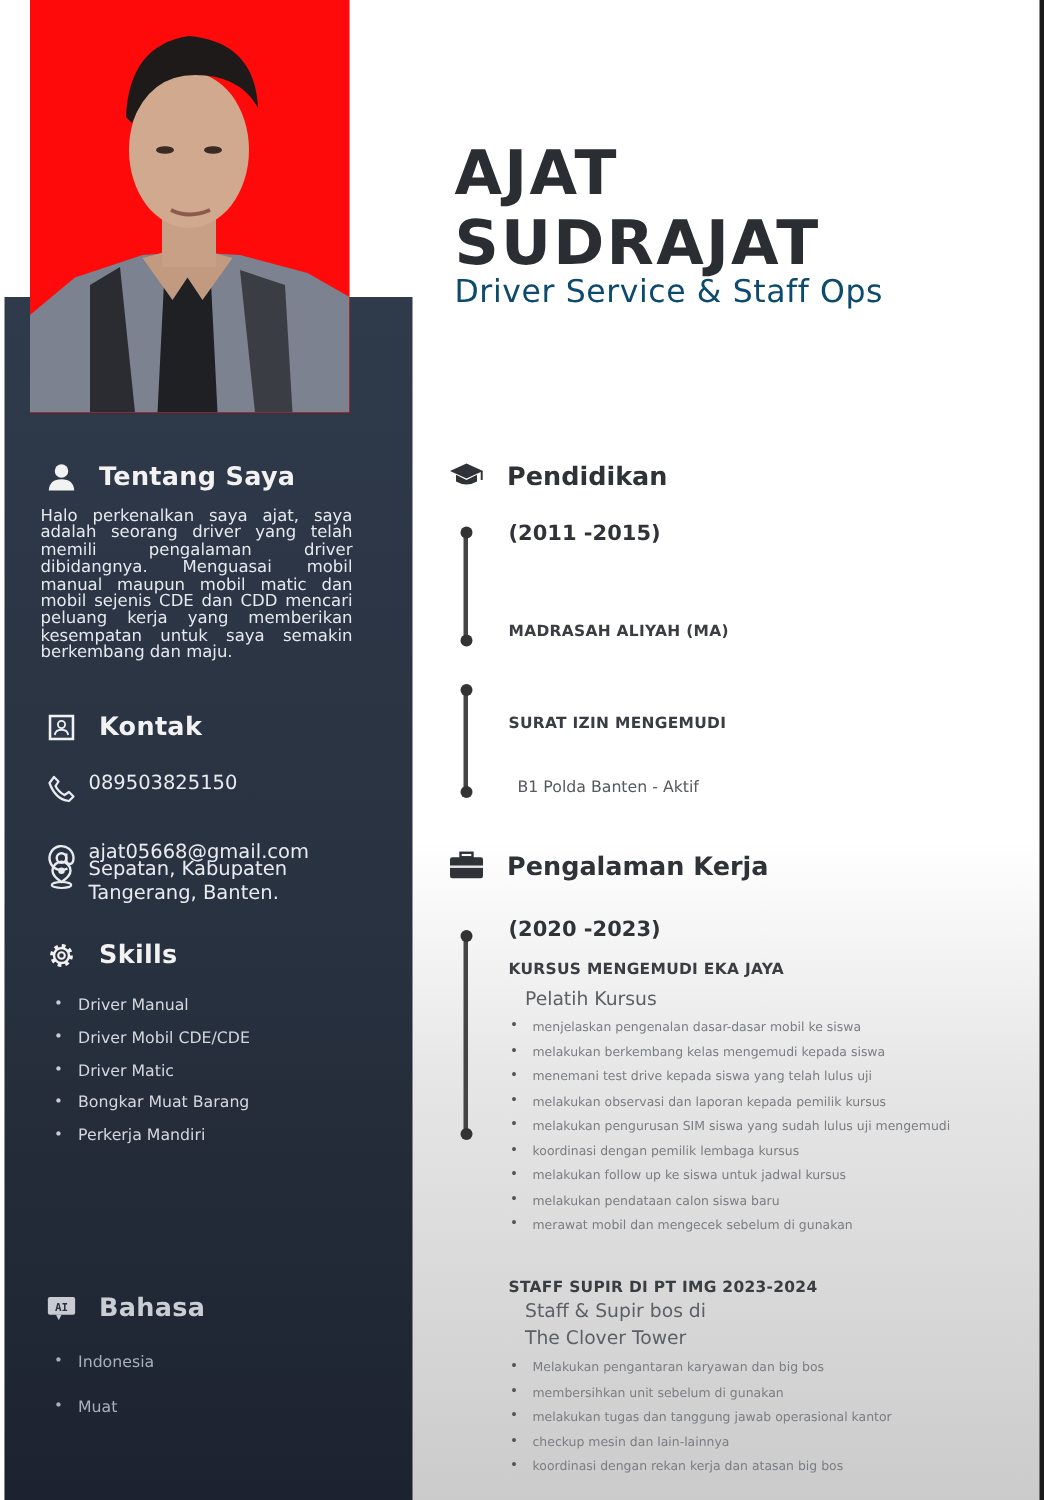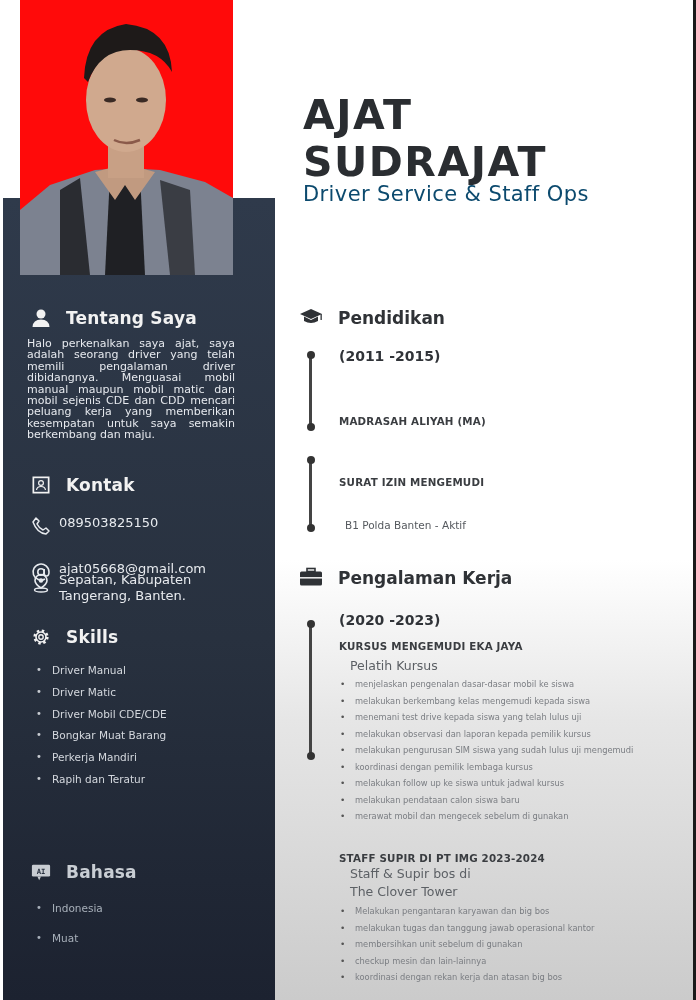--- a/index.html
+++ b/index.html
@@ -179,8 +179,8 @@
 </div>
 <ul class="bullet-list skills" style="top:663px;">
   <li>Driver Manual</li>
+  <li>Driver Mobil CDE/CDE</li>
   <li>Driver Matic</li>
-  <li>Driver Mobil CDE/CDE</li>
   <li>Bongkar Muat Barang</li>
   <li>Perkerja Mandiri</li>
   <li>Rapih dan Teratur</li>

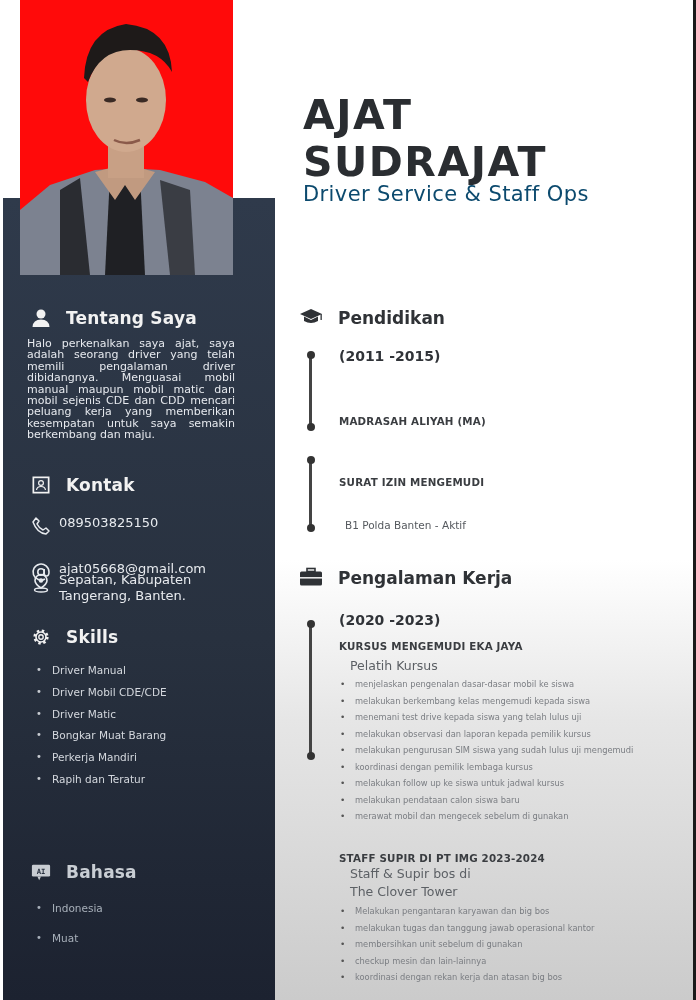--- a/index.html
+++ b/index.html
@@ -183,7 +183,6 @@
   <li>Driver Matic</li>
   <li>Bongkar Muat Barang</li>
   <li>Perkerja Mandiri</li>
-  <li>Rapih dan Teratur</li>
 </ul>
 
 <div class="sb-section" style="top:860px;">

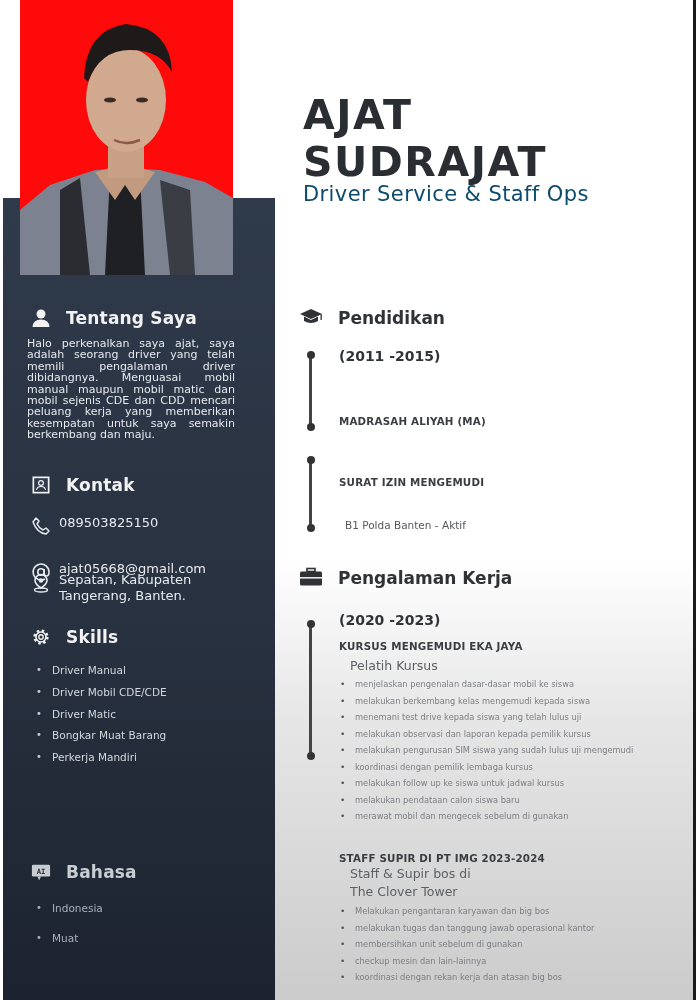--- a/index.html
+++ b/index.html
@@ -268,8 +268,8 @@
 </div>
 <ul class="duties" style="top:903px;">
   <li>Melakukan pengantaran karyawan dan big bos</li>
+  <li>membersihkan unit sebelum di gunakan</li>
   <li>melakukan tugas dan tanggung jawab operasional kantor</li>
-  <li>membersihkan unit sebelum di gunakan</li>
   <li>checkup mesin dan lain-lainnya</li>
   <li>koordinasi dengan rekan kerja dan atasan big bos</li>
 </ul>

